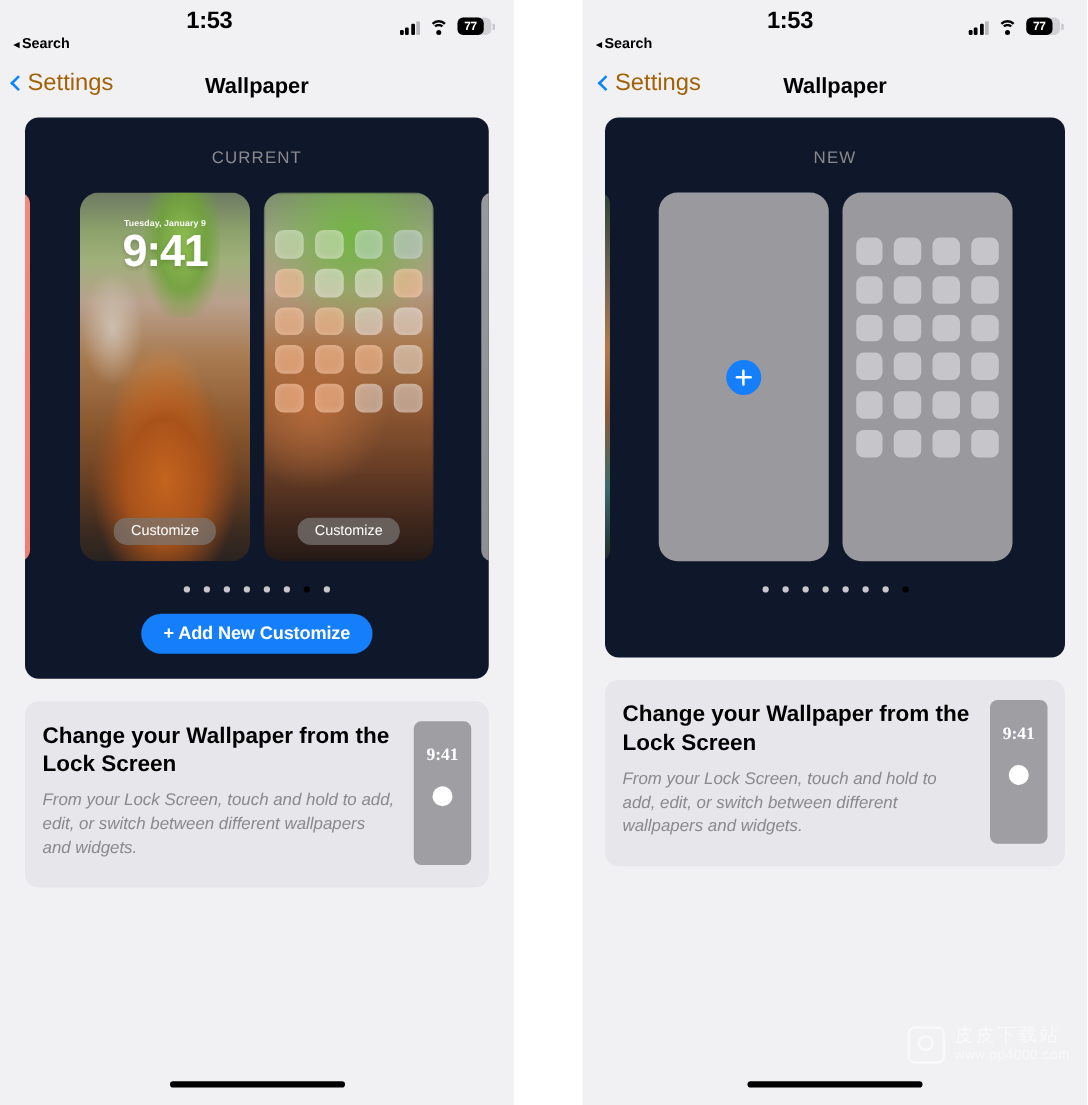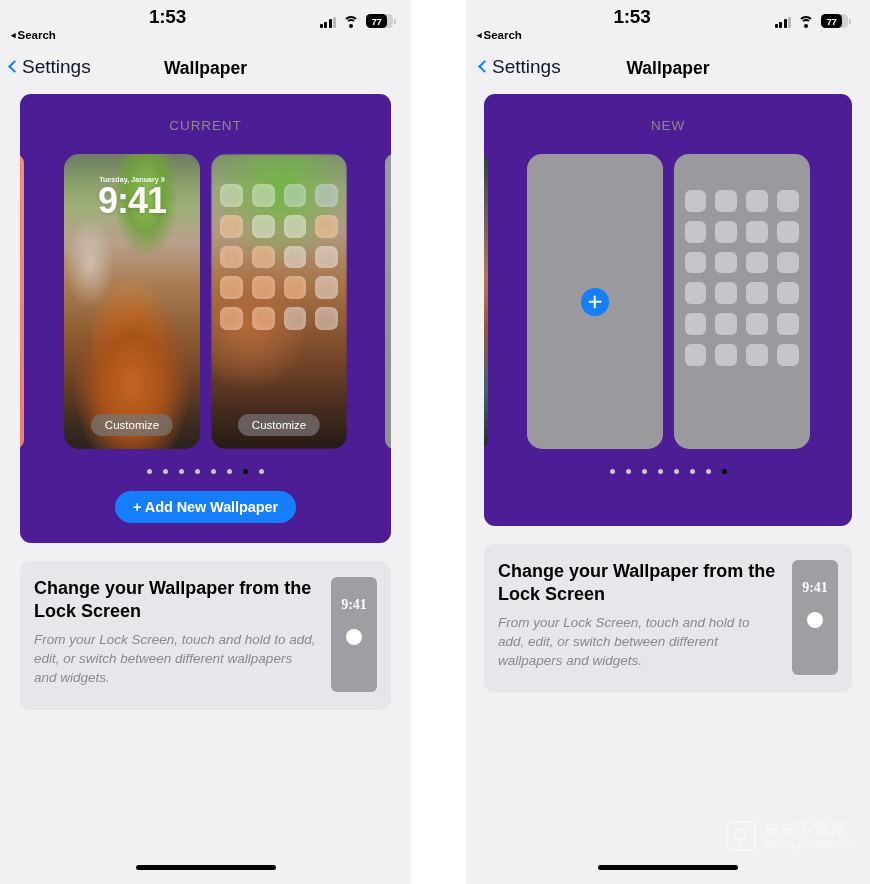--- a/index.html
+++ b/index.html
@@ -98,7 +98,7 @@
   .nav-back {
     position: absolute; top: 8px;
     display: flex; align-items: center; gap: 3px;
-    color: #0f172a; font-size: 19px; cursor: pointer;
+    color: #a16207; font-size: 19px; cursor: pointer;
   }
   .panel.left .nav-back { left: 10px; }
   .panel.right .nav-back { left: 14px; }

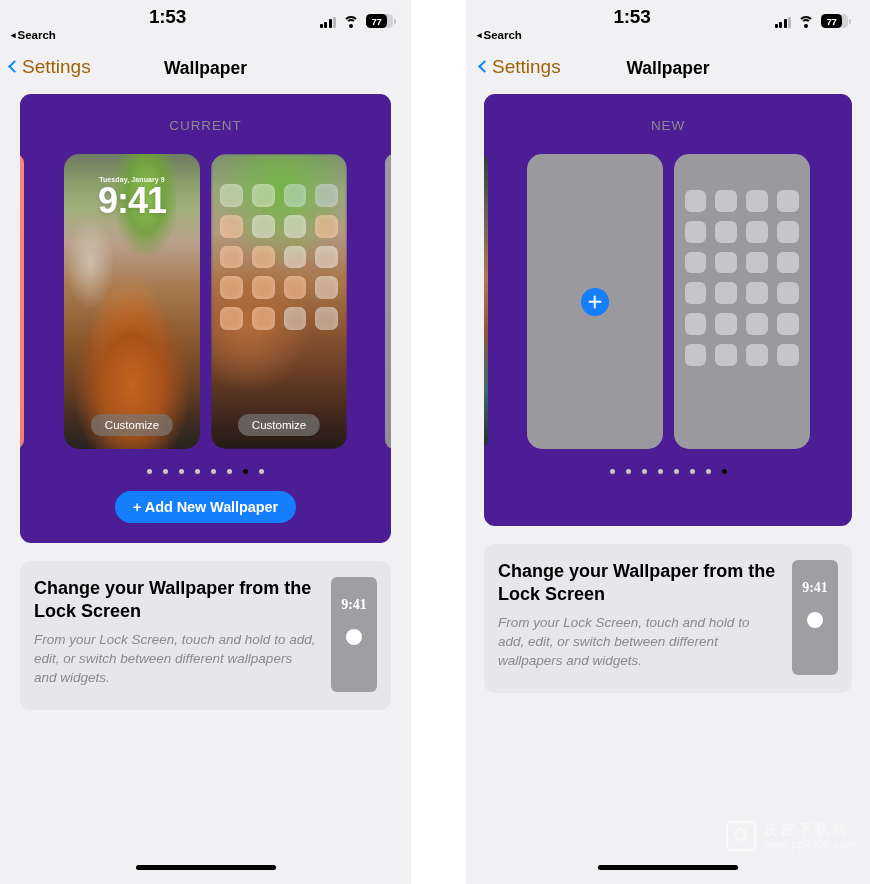--- a/index.html
+++ b/index.html
@@ -114,7 +114,7 @@
 
   
   .card {
-    background: #4c1d95;
+    background: #0f172a;
     border-radius: 11px;
     margin: 0 20px;
     position: relative;

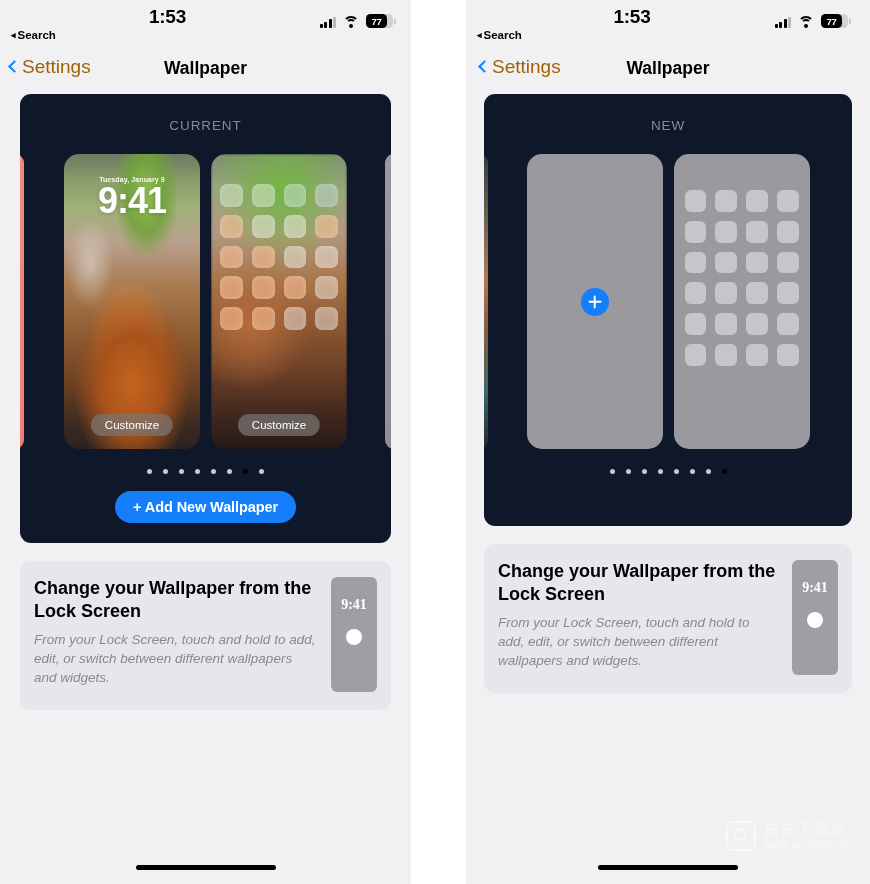--- a/index.html
+++ b/index.html
@@ -456,7 +456,7 @@
       </div>
 
       <div class="addwrap">
-        <button class="addbtn">+ Add New Wallpaper</button>
+        <button class="addbtn">+ Add New Customize</button>
       </div>
     </div>
 

